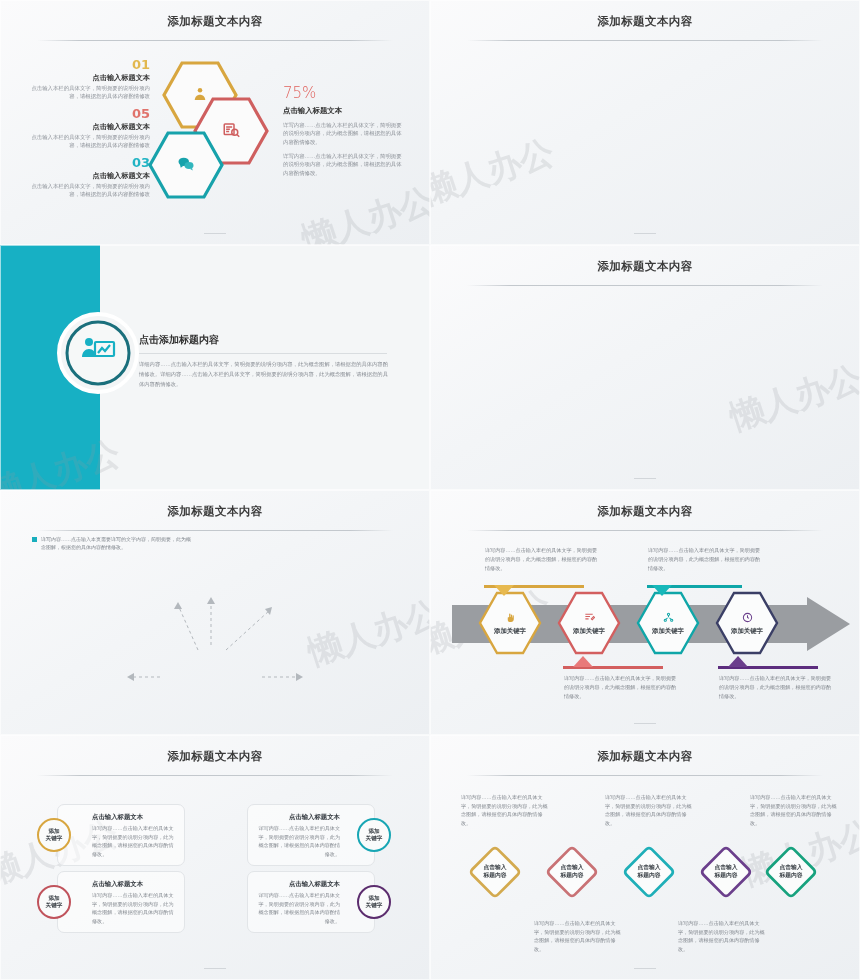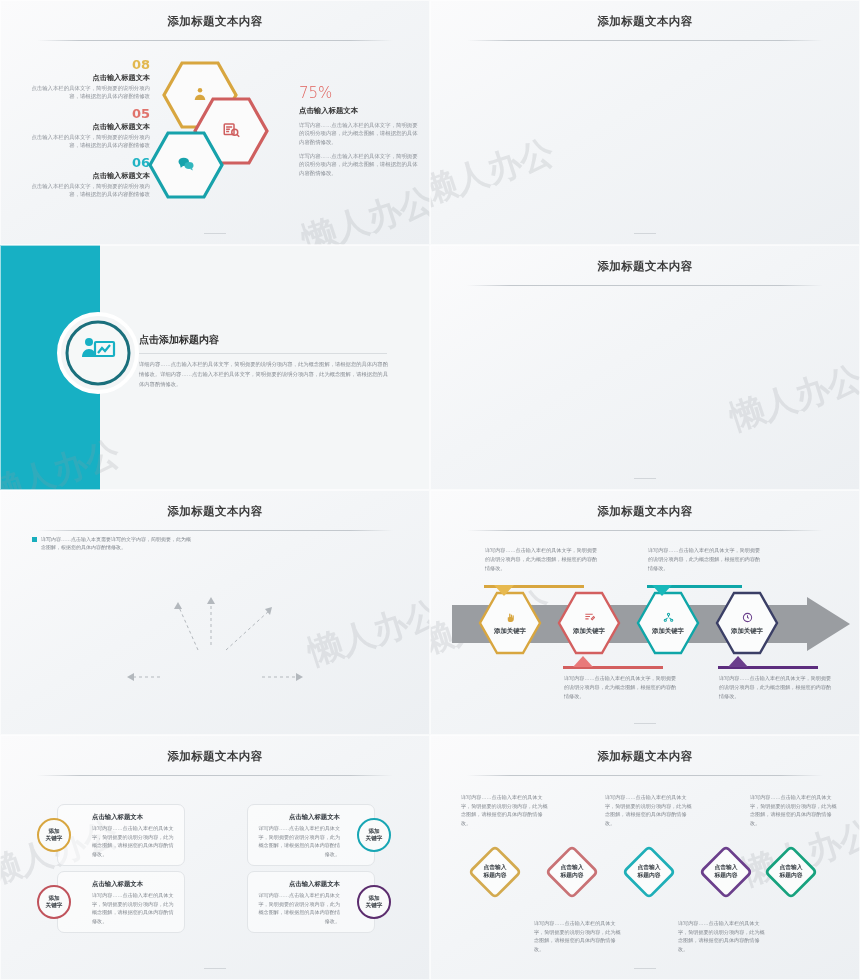--- a/index.html
+++ b/index.html
@@ -120,7 +120,7 @@
 
     <div class="s1-col">
       <div class="s1-item">
-        <div class="s1-num" style="color:#e2b84f">08</div>
+        <div class="s1-num" style="color:#e2b84f">01</div>
         <div class="s1-h">点击输入标题文本</div>
         <div class="s1-p">点击输入本栏的具体文字，简明扼要的说明分项内容，请根据您的具体内容酌情修改</div>
       </div>

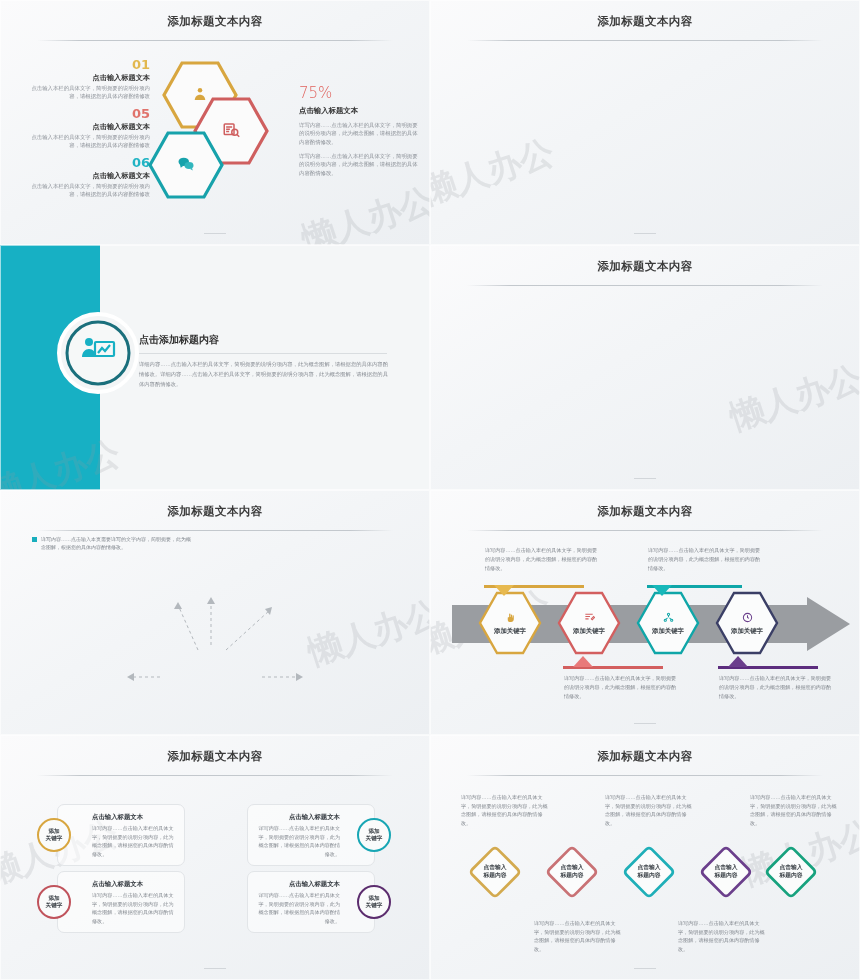--- a/index.html
+++ b/index.html
@@ -54,7 +54,7 @@
   .s1-p{ font-size:5.4px; color:#8b9097; line-height:1.55; margin-top:1px;}
   .hexwrap{ position:absolute; left:140px; top:55px; width:135px; height:145px;}
   .hexicon{ position:absolute; font-size:13px; }
-  .s1-right{ position:absolute; left:283px; top:78px; width:120px;margin-left:16px;}
+  .s1-right{ position:absolute; left:283px; top:78px; width:120px;}
   .s1-pct{ font-size:25px; font-weight:300; color:#e0635e; line-height:.95; font-family:"DejaVu Sans", sans-serif;}
   .s1-pct span{ font-size:15px;}
   .s1-rh{ font-size:7.4px; font-weight:bold; color:#333; margin-top:4px;}

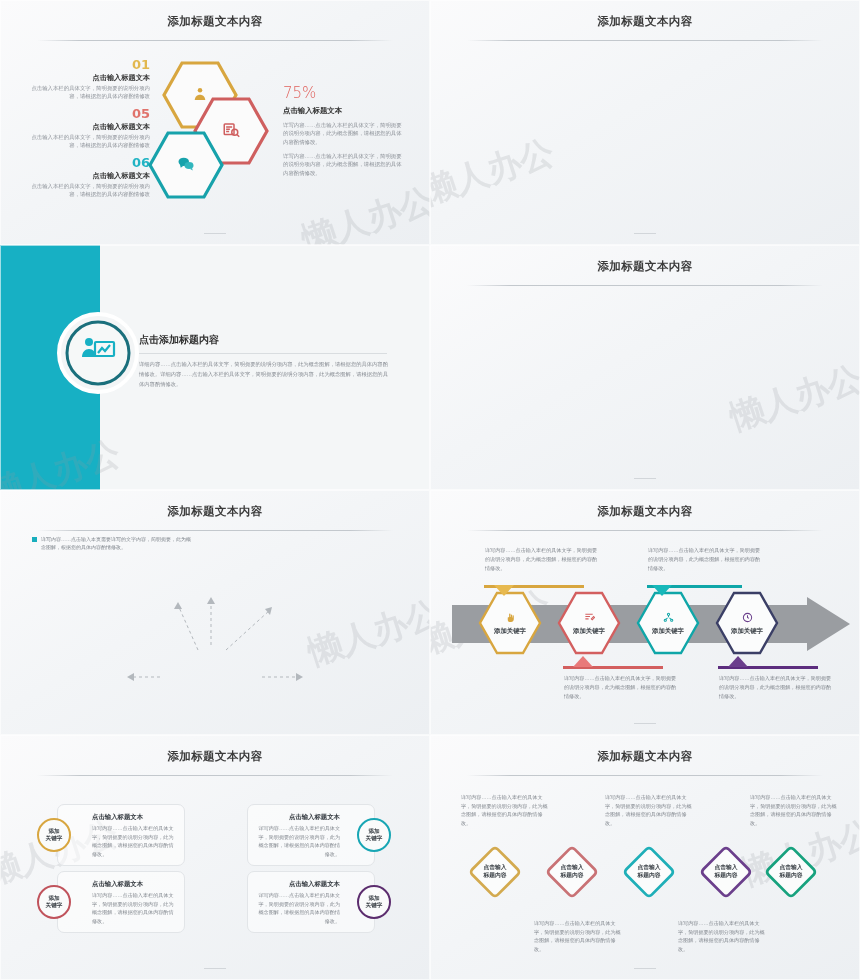--- a/index.html
+++ b/index.html
@@ -130,7 +130,7 @@
         <div class="s1-p">点击输入本栏的具体文字，简明扼要的说明分项内容，请根据您的具体内容酌情修改</div>
       </div>
       <div class="s1-item">
-        <div class="s1-num" style="color:#22b4c4">06</div>
+        <div class="s1-num" style="color:#22b4c4">03</div>
         <div class="s1-h">点击输入标题文本</div>
         <div class="s1-p">点击输入本栏的具体文字，简明扼要的说明分项内容，请根据您的具体内容酌情修改</div>
       </div>

